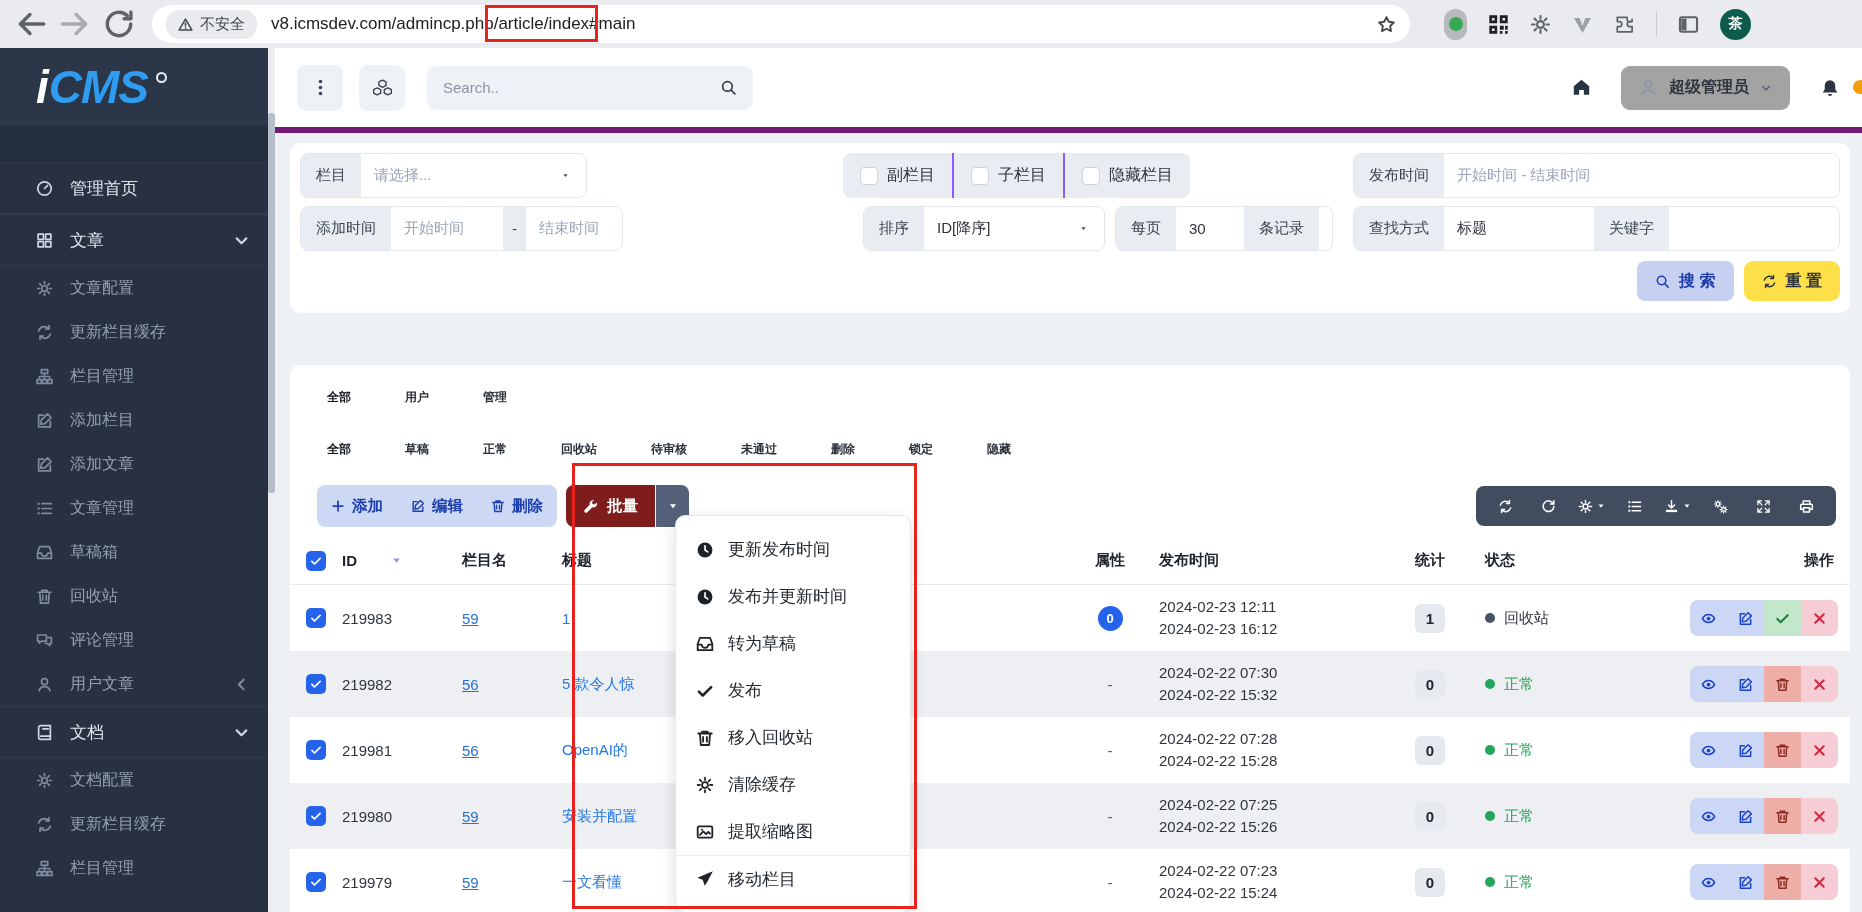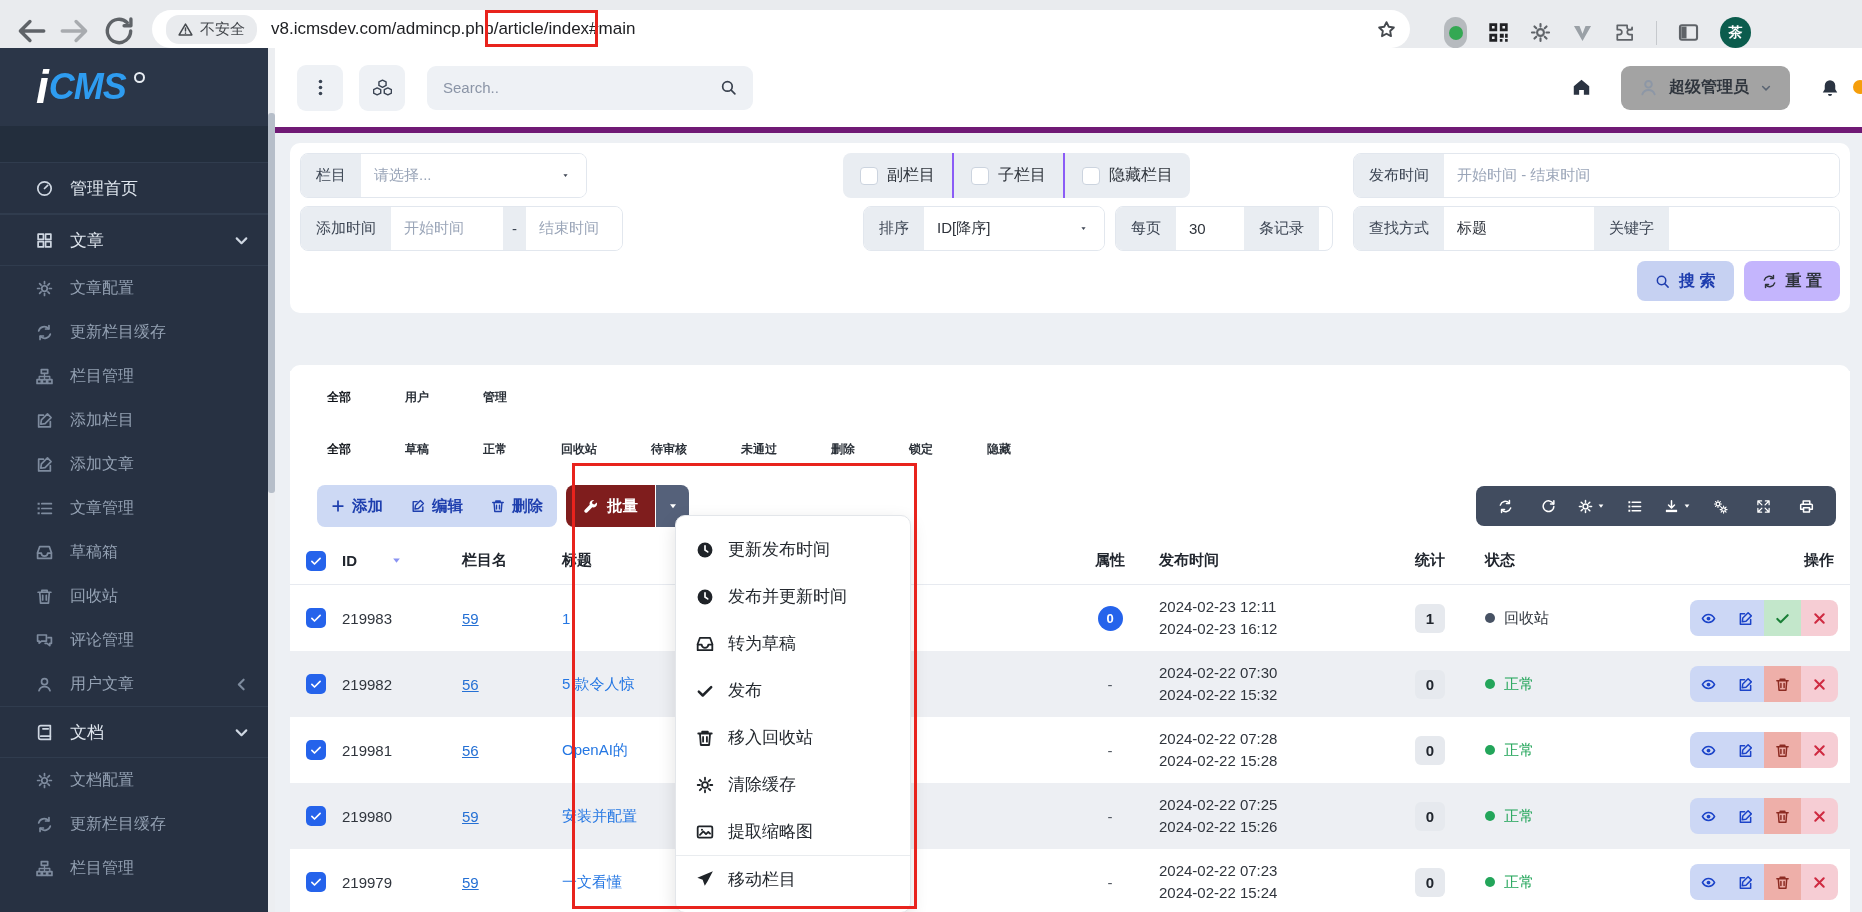--- a/index.html
+++ b/index.html
@@ -8,7 +8,7 @@
 .ic svg { width:100%; height:100%; display:block; }
 
 
-.browser { height:48px; background:#e9ebee; display:flex; align-items:flex-end; padding:0 14px; gap:10px; }
+.browser { height:48px; background:#e9ebee; display:flex; align-items:center; padding:0 14px; gap:10px; }
 .nav-ic { width:34px; height:34px; display:flex; align-items:center; justify-content:center; color:#5f6368; font-size:19px; border-radius:50%; }
 .nav-ic.dis { color:#a8abaf; }
 .url-pill { width:1258px; height:38px; background:#fff; border-radius:19px; display:flex; align-items:center; padding:0 14px; margin-left:6px; }

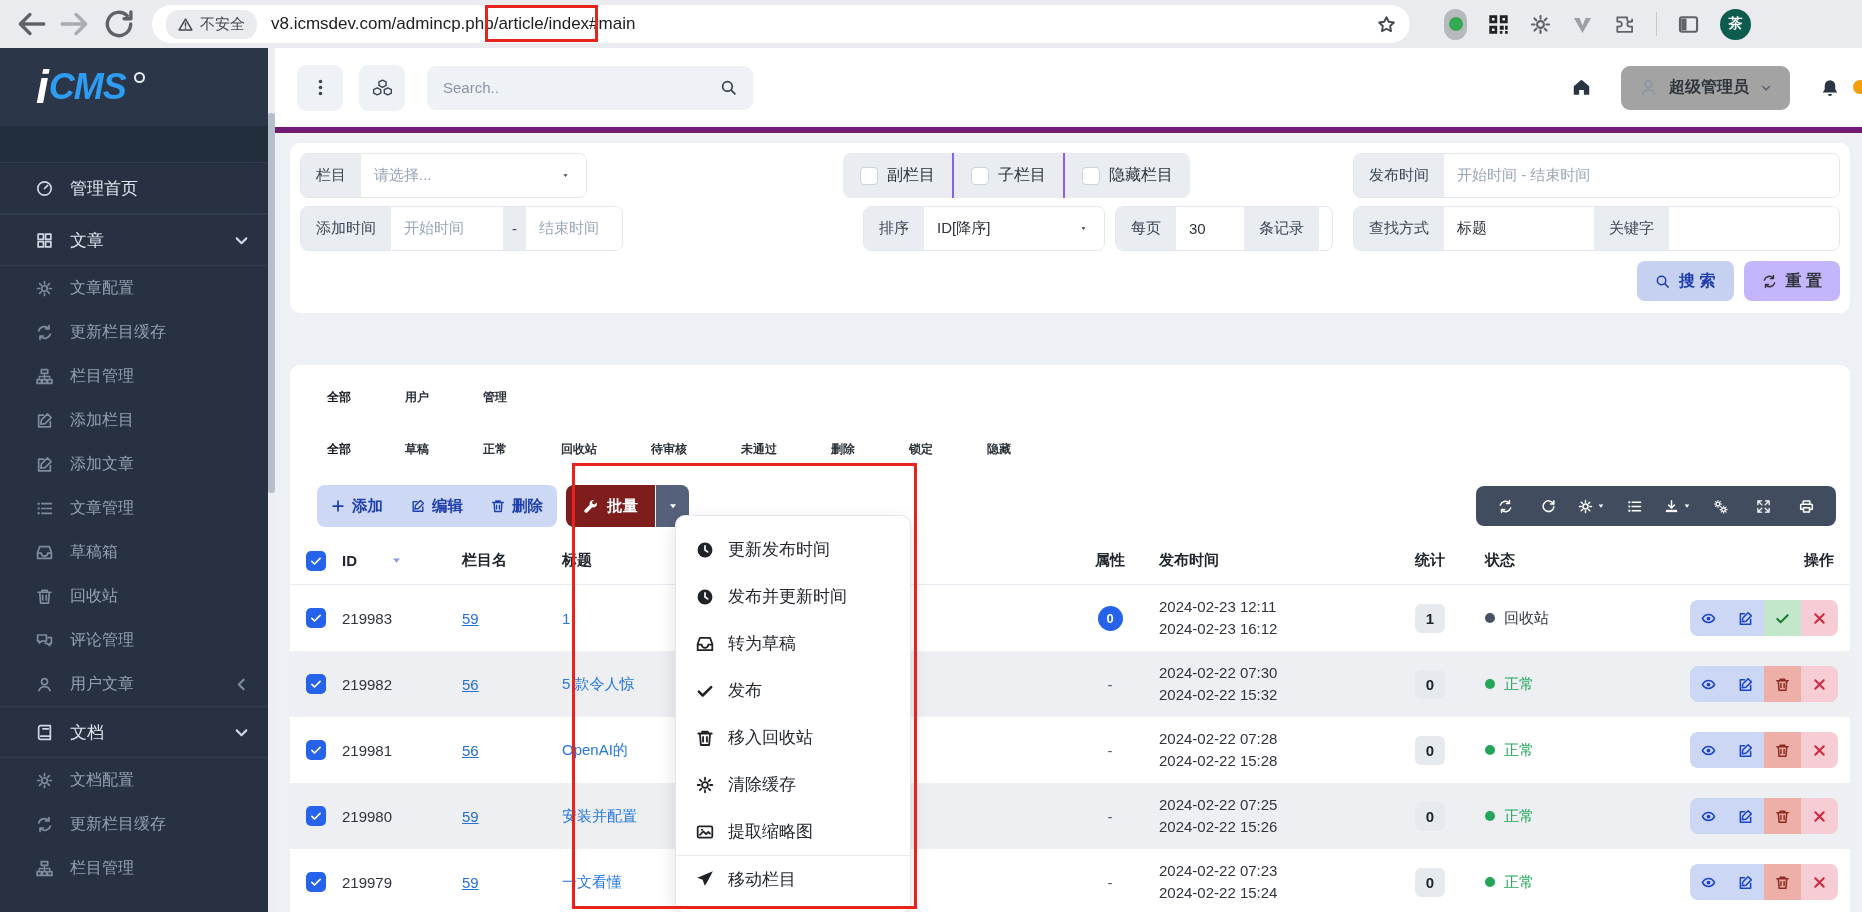--- a/index.html
+++ b/index.html
@@ -29,7 +29,7 @@
 .sidebar { width:268px; background:#273142; flex:0 0 auto; }
 .logo { height:78px; background:#2b3648; display:flex; align-items:center; padding-left:36px; }
 .logo-i { color:#fff; font-size:46px; font-weight:bold; font-style:italic; }
-.logo-cms { color:#2e9cf0; font-size:36px; font-weight:bold; font-style:italic; letter-spacing:-1px; }
+.logo-cms { color:#2e9cf0; font-size:46px; font-weight:bold; font-style:italic; letter-spacing:-1px; }
 .logo-o { width:11px; height:11px; border:2px solid #e8edf3; border-radius:50%; margin-left:8px; margin-top:-20px; }
 .side-band { height:36px; background:#232e3d; }
 .side-item { height:44px; display:flex; align-items:center; padding:0 18px 0 36px; gap:17px; color:#93a0b2; font-size:16px; cursor:pointer; }

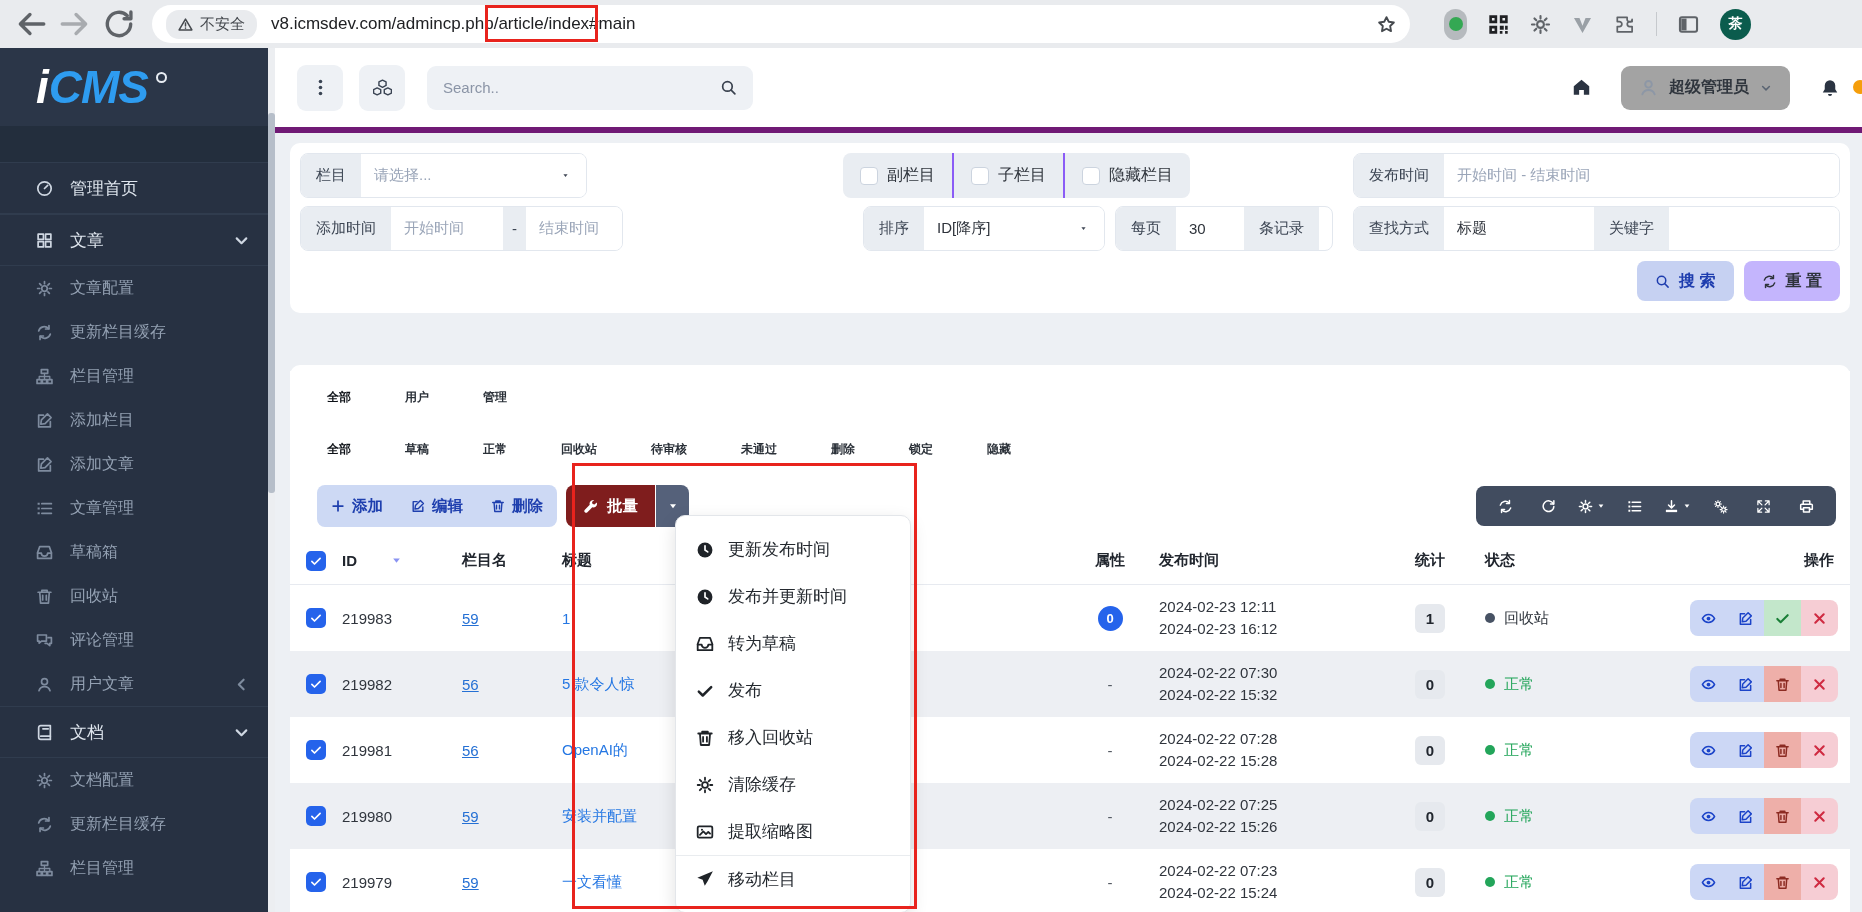--- a/index.html
+++ b/index.html
@@ -76,7 +76,7 @@
 .btnrow { display:flex; justify-content:flex-end; margin-top:10px; gap:10px; }
 .btn { height:40px; border-radius:8px; display:flex; align-items:center; justify-content:center; gap:9px; font-size:16px; font-weight:bold; padding:0 18px; cursor:pointer; border:none; font-family:inherit; }
 .btn-search { background:#c6d1f2; color:#1d3cae; }
-.btn-reset { background:#c4b5fd; color:#2e333b; }
+.btn-reset { background:#fde047; color:#2e333b;border-radius:9px; }
 .btn .ic { font-size:15px; }
 
 .gapband { height:52px; }

